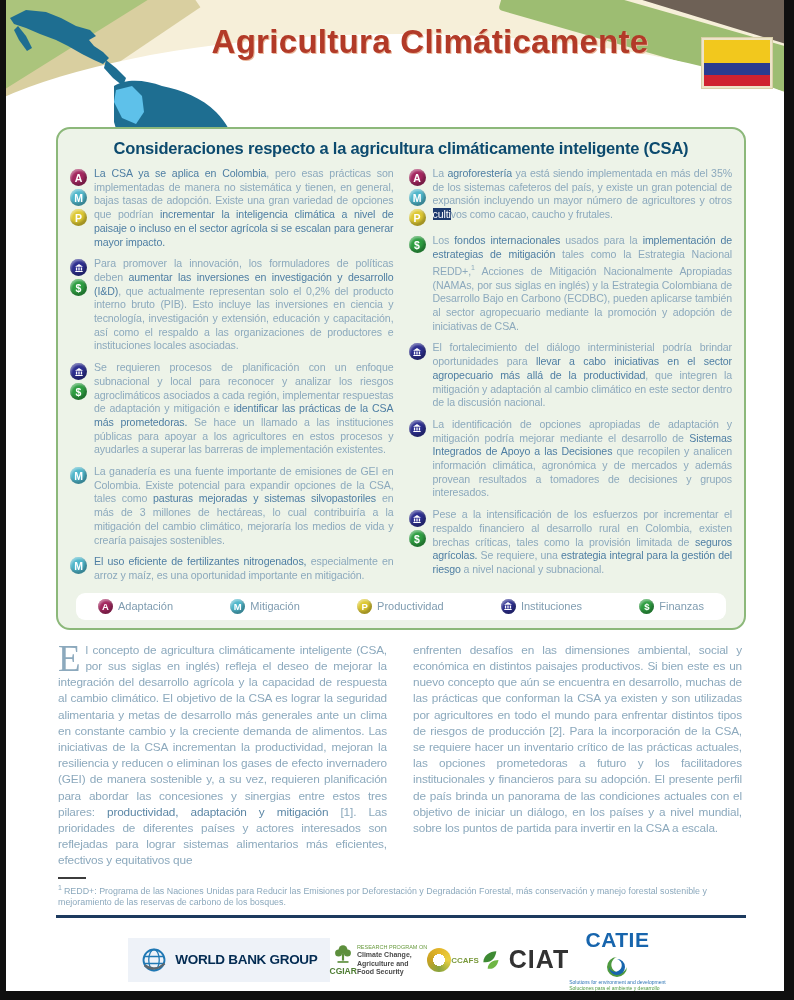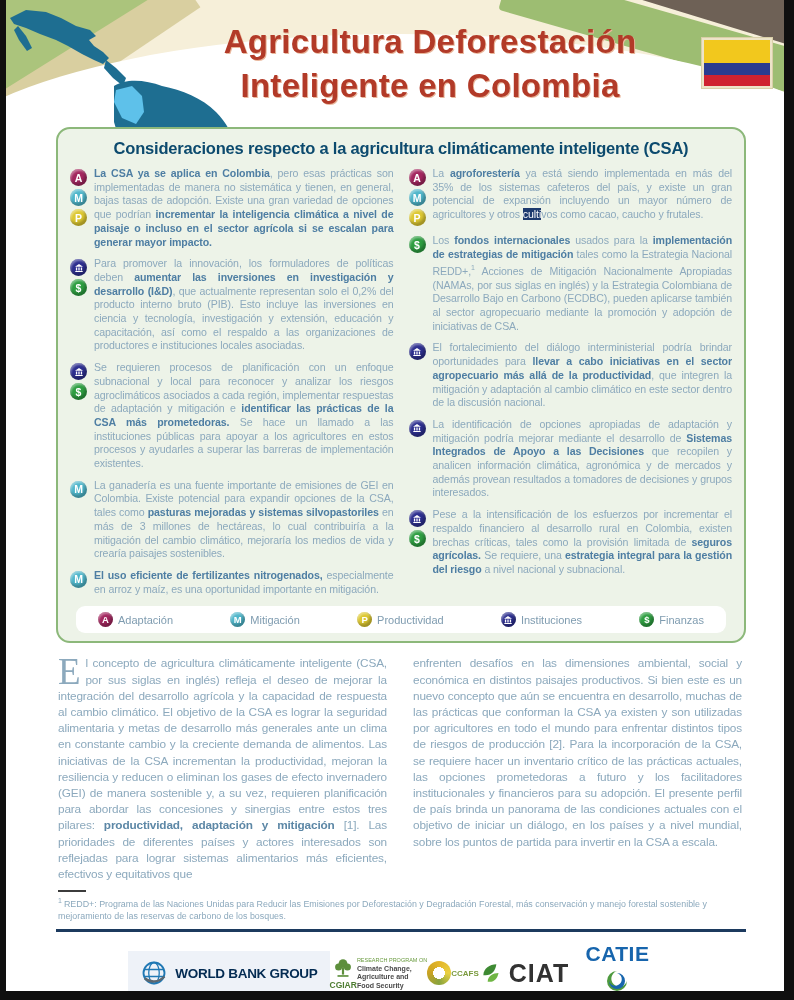--- a/index.html
+++ b/index.html
@@ -101,7 +101,7 @@
     </svg>
 
     <div class="main-title">
-      <div>Agricultura Deforestación</div>
+      <div>Agricultura Climáticamente</div>
       <div>Inteligente en Colombia</div>
     </div>
 

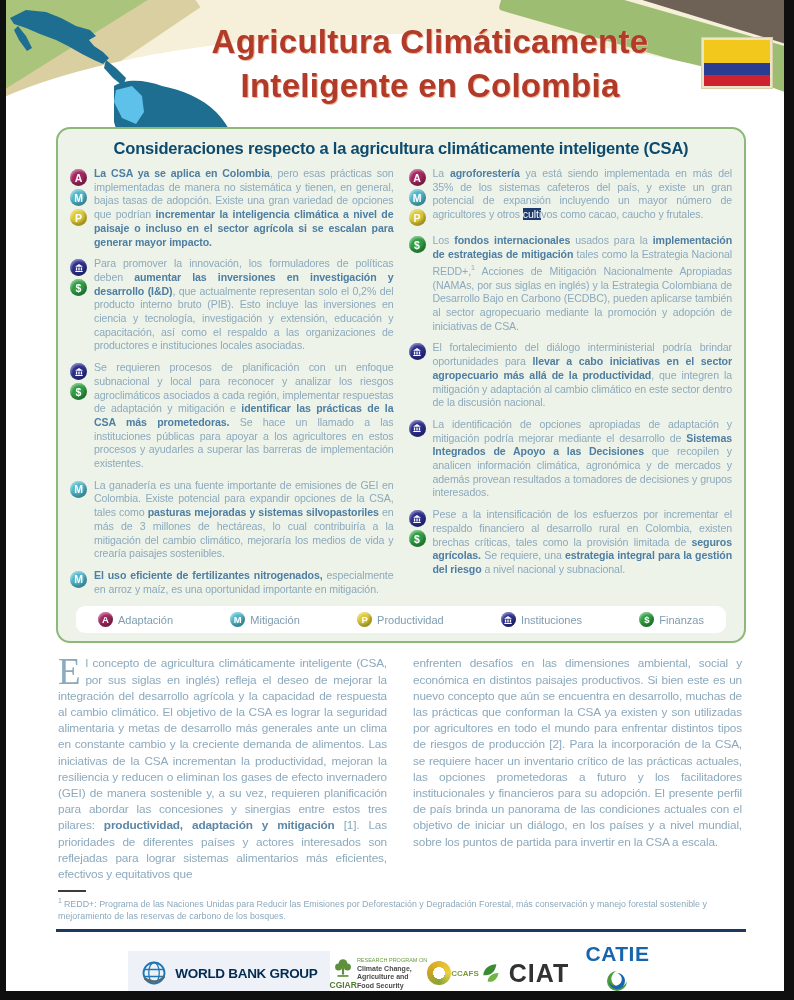--- a/index.html
+++ b/index.html
@@ -102,7 +102,6 @@
 
     <div class="main-title">
       <div>Agricultura Climáticamente</div>
-      <div>Inteligente en Colombia</div>
     </div>
 
     <div class="flag">

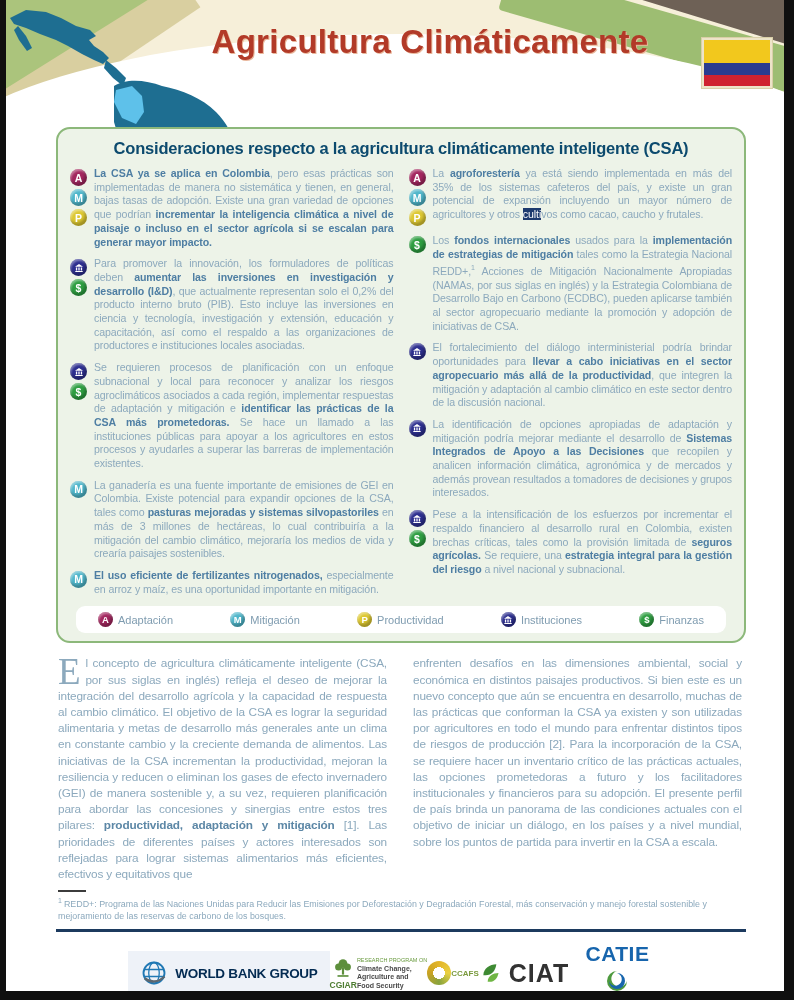--- a/index.html
+++ b/index.html
@@ -34,7 +34,7 @@
         display:flex;align-items:center;justify-content:center;
         box-shadow:inset -2px -3px 3px rgba(0,0,0,.28), inset 1px 2px 2px rgba(255,255,255,.38);}
   .btext{flex:1;font-size:10.6px;line-height:13.7px;text-align:justify;color:#8ca9bd;letter-spacing:-.1px;}
-  .seg-b{font-weight:bold;color:#4e7ea3;}
+  .seg-b{font-weight:normal;color:#4e7ea3;}
   .seg-h{background:#1d3a6e;color:#ffffff;}
   .seg-sup{vertical-align:super;font-size:7px;}
   

